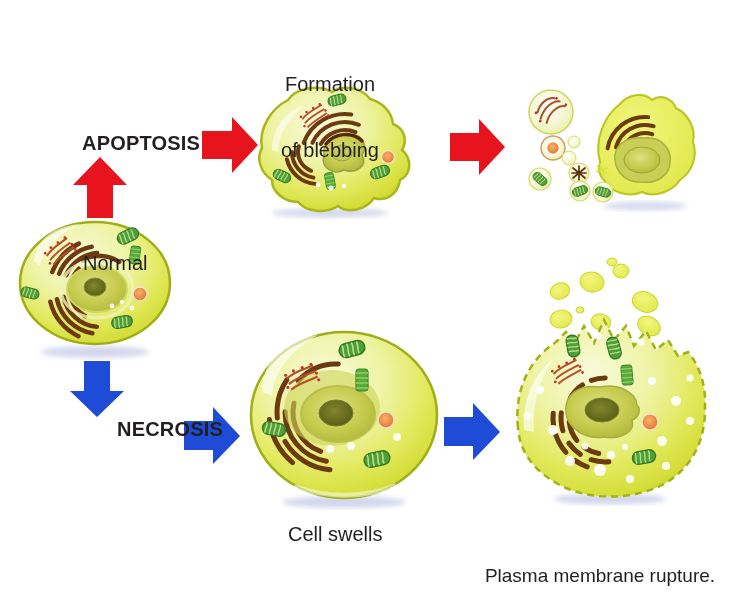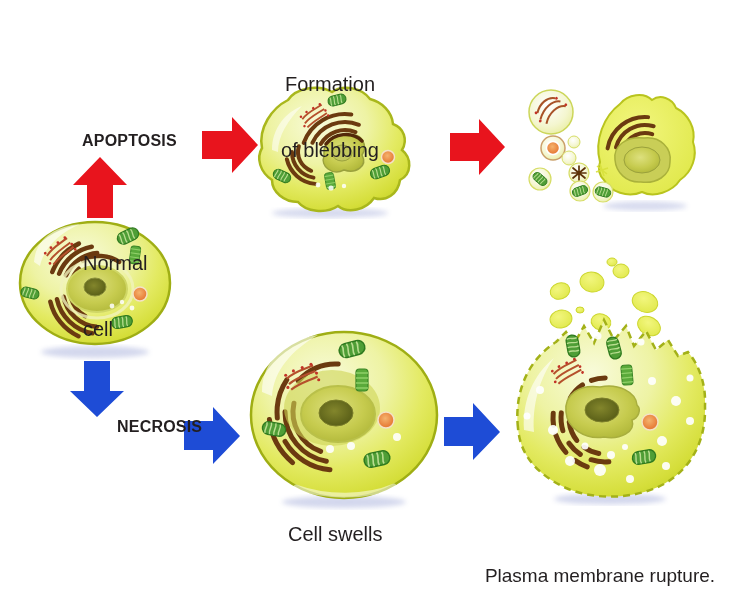--- a/index.html
+++ b/index.html
@@ -11,7 +11,7 @@
   .lbl{position:absolute;white-space:pre-wrap;}
   .cap{font-size:20px;line-height:22px;text-align:right;}
   .para{font-size:19px;line-height:22px;text-align:center;}
-  .head{font-size:16px;font-weight:bold;letter-spacing:0.2px;}
+  .head{font-size:20px;font-weight:bold;letter-spacing:0.2px;}
   .center{text-align:center;}
   .right{text-align:left;}
 </style>

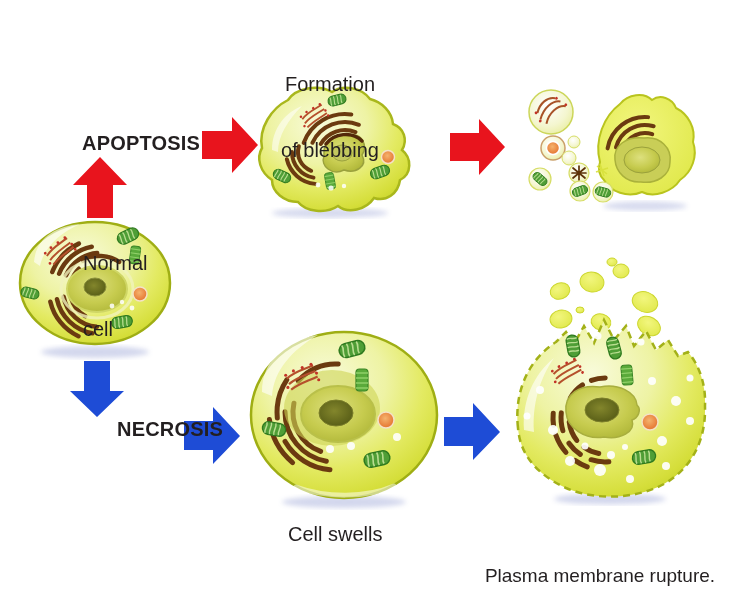--- a/index.html
+++ b/index.html
@@ -283,7 +283,6 @@
 
   <div class="lbl cap right" style="right:553px;top:208px;width:120px;">
     <div>Normal</div>
-    <div>cell</div>
   </div>
 
   <div class="lbl head" style="left:80px;top:418px;margin-left:37px;">NECROSIS</div>

